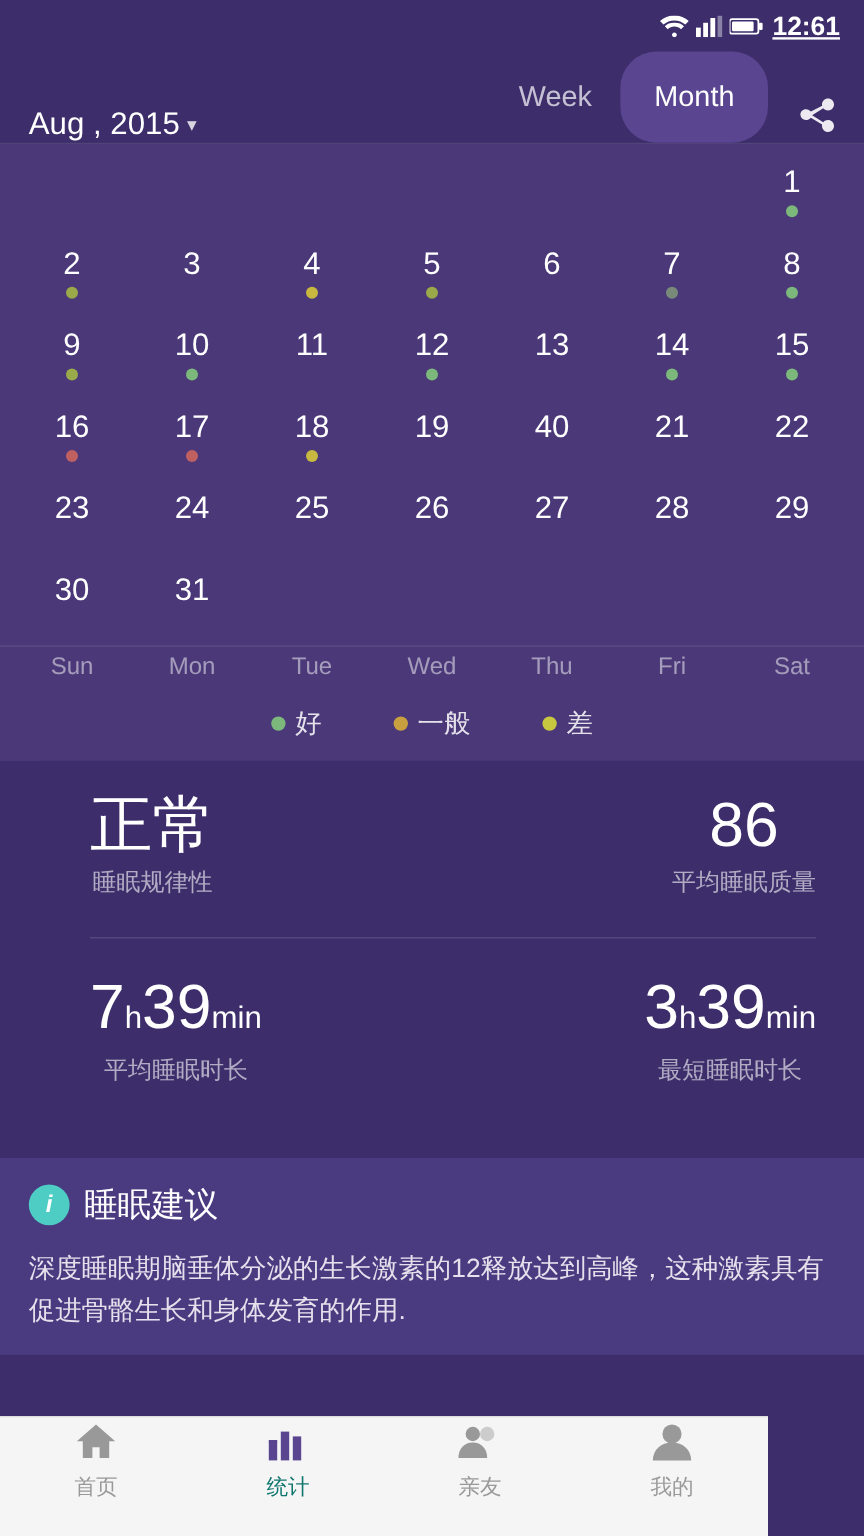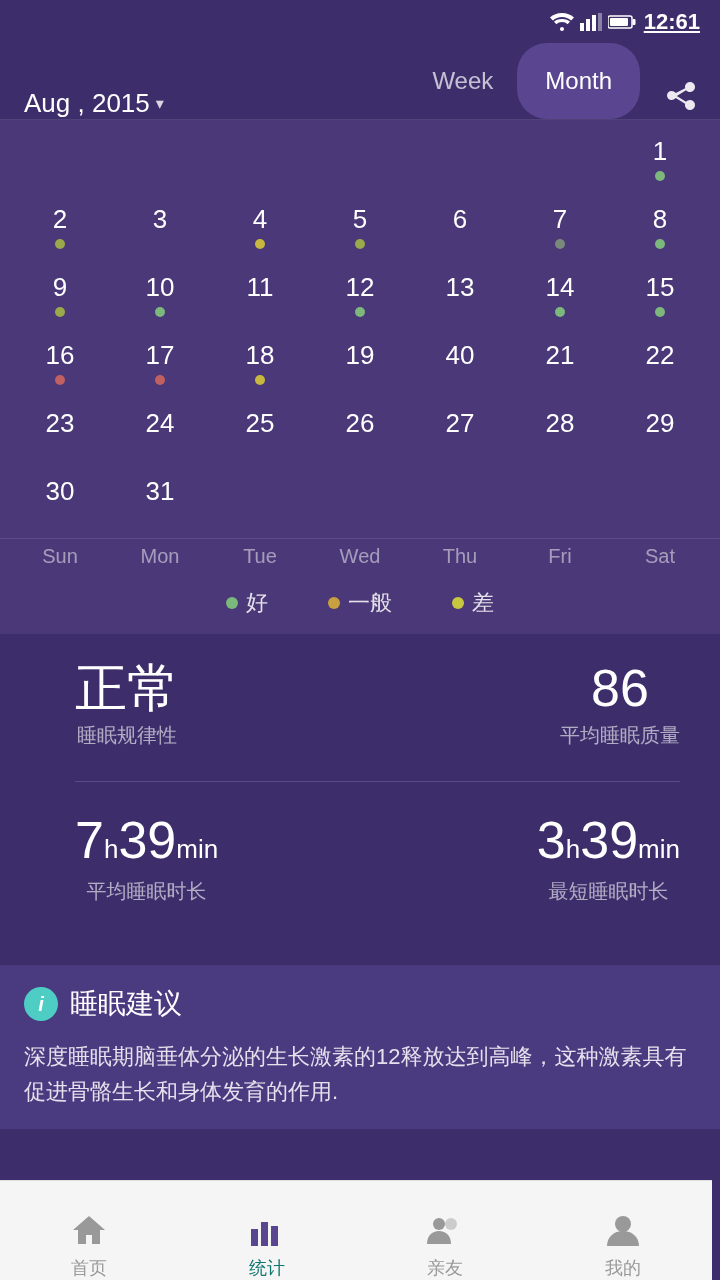--- a/index.html
+++ b/index.html
@@ -237,11 +237,11 @@
     .bottom-nav {
       position: fixed;
       bottom: 0;
-      width: 712px;
+      width: 640px;
       height: 100px;
       background: #f5f5f5;
       display: flex;
-      align-items: flex-end;
+      align-items: flex-start;
       justify-content: space-around;
       border-top: 1px solid #ddd;
     }

